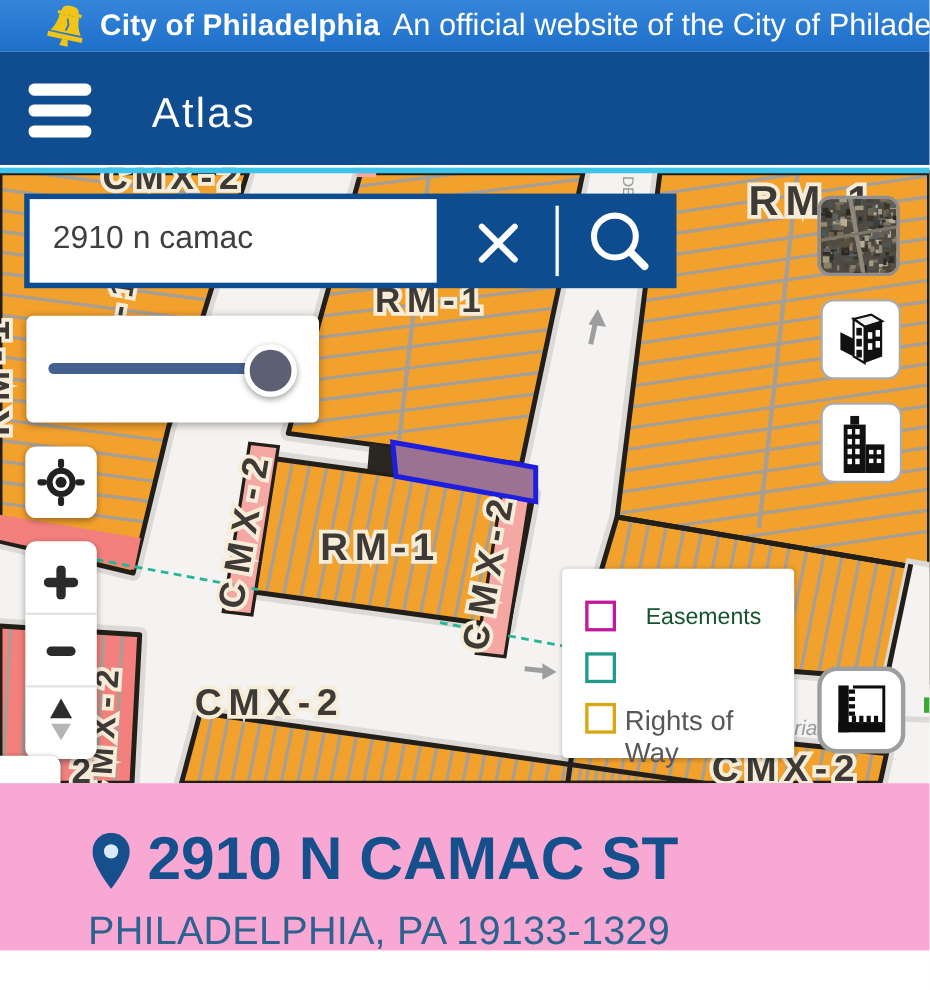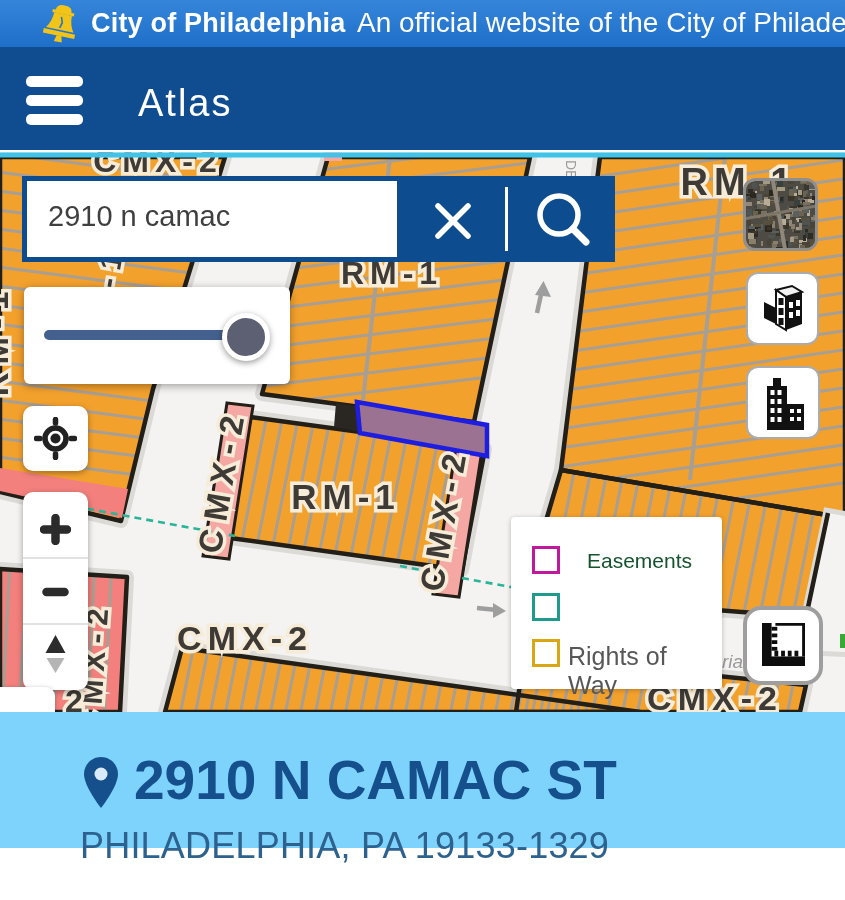--- a/index.html
+++ b/index.html
@@ -658,7 +658,7 @@
 
 <div class="abs" style="left:-12px;top:687px;width:67px;height:38px;background:#fff;border-radius:9px;box-shadow:0 1px 4px rgba(0,0,0,0.3);"></div>
 
-<div class="abs" style="left:0;top:712px;width:845px;height:136px;background:#7dd3fc;">
+<div class="abs" style="left:0;top:712px;width:845px;height:152px;background:#f9a8d4;">
 
   <svg class="abs" style="left:84px;top:45px;" width="34" height="51" viewBox="0 0 34 51" xmlns="http://www.w3.org/2000/svg">
     <path d="M17 0 C7.6 0 0 7.6 0 17 C0 29.75 17 51 17 51 C17 51 34 29.75 34 17 C34 7.6 26.4 0 17 0 Z" fill="#15508d"></path>

